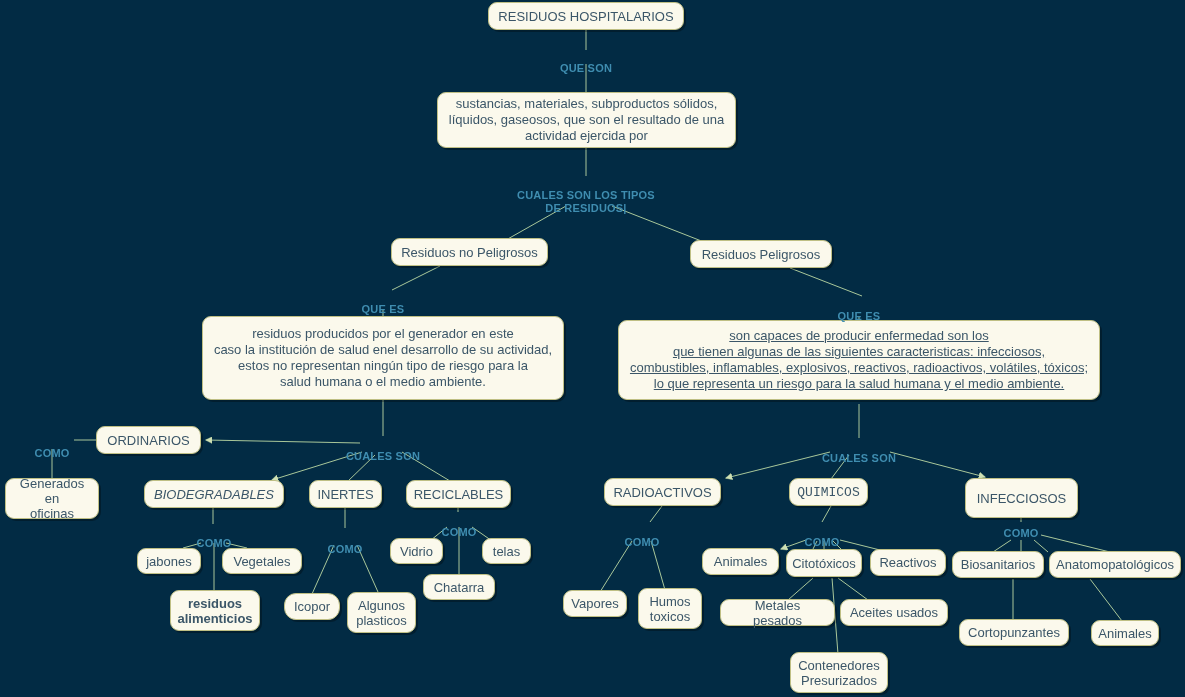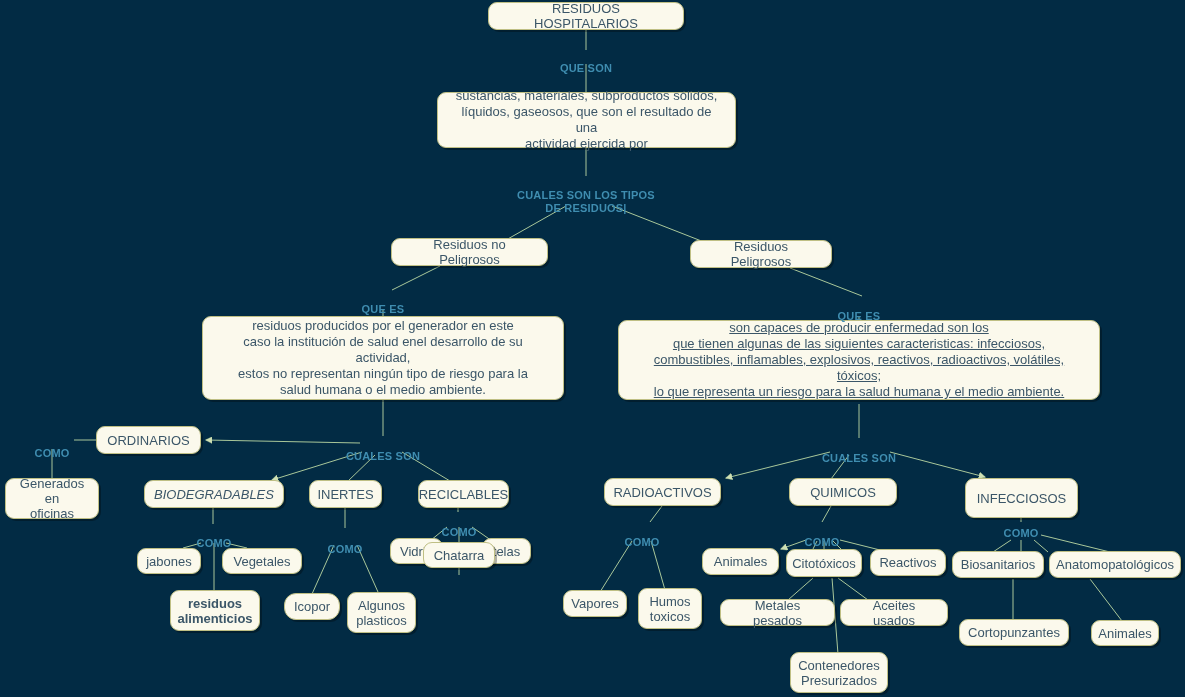--- a/index.html
+++ b/index.html
@@ -36,7 +36,7 @@
     display: flex;
     align-items: center;
     justify-content: center;
-    padding: 3px 15px;
+    padding: 3px 8px;
     box-shadow: 2px 2px 0 rgba(0,0,0,0.30);
     white-space: pre-line;
     z-index: 3;

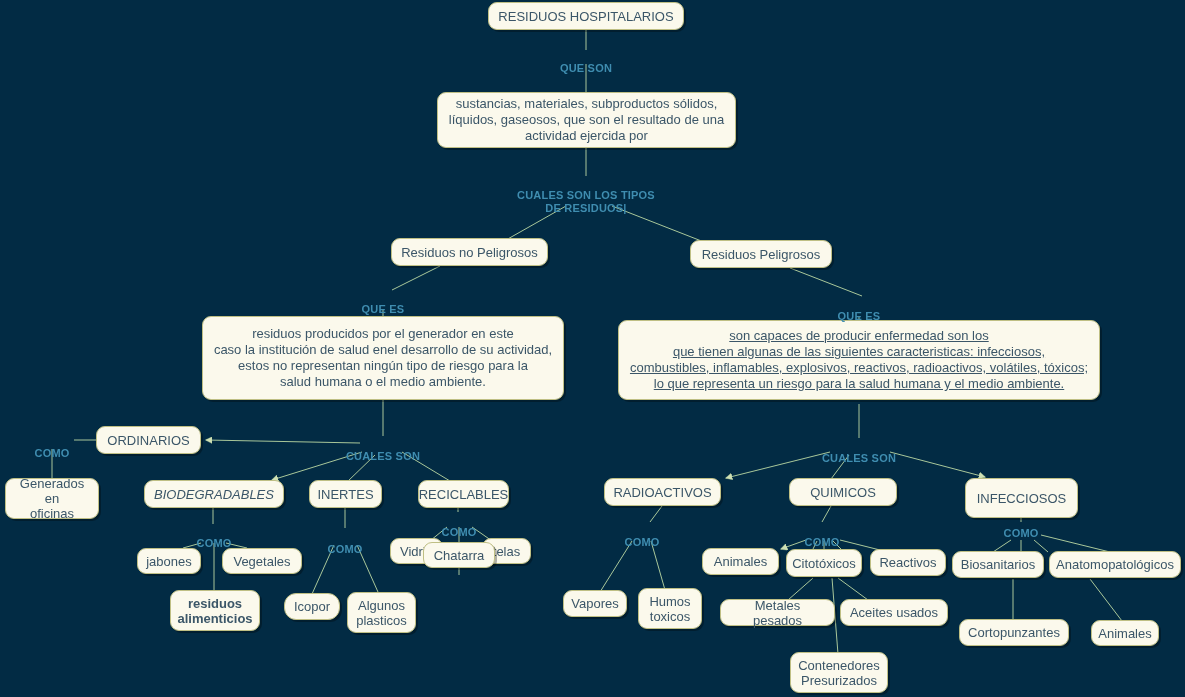--- a/index.html
+++ b/index.html
@@ -217,7 +217,7 @@
 plasticos</span>
   </div>
 
-  <div class="node" style="left:418px; top:480px; width:91px; height:28px;">
+  <div class="node" style="left:406px; top:480px; width:105px; height:28px;">
     <span>RECICLABLES</span>
   </div>
 

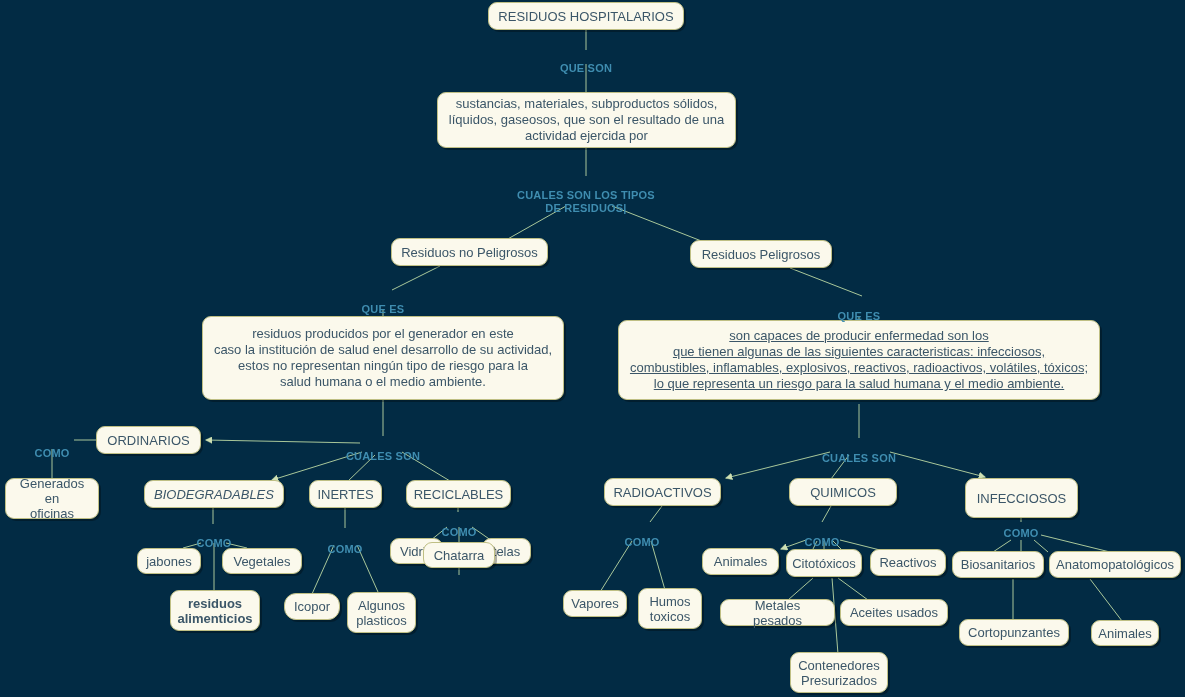--- a/index.html
+++ b/index.html
@@ -246,7 +246,7 @@
 toxicos</span>
   </div>
 
-  <div class="node" style="left:789px; top:478px; width:108px; height:28px;">
+  <div class="node" style="left:789px; top:478px; width:79px; height:28px;font-family:Liberation Mono, monospace;">
     <span>QUIMICOS</span>
   </div>
 

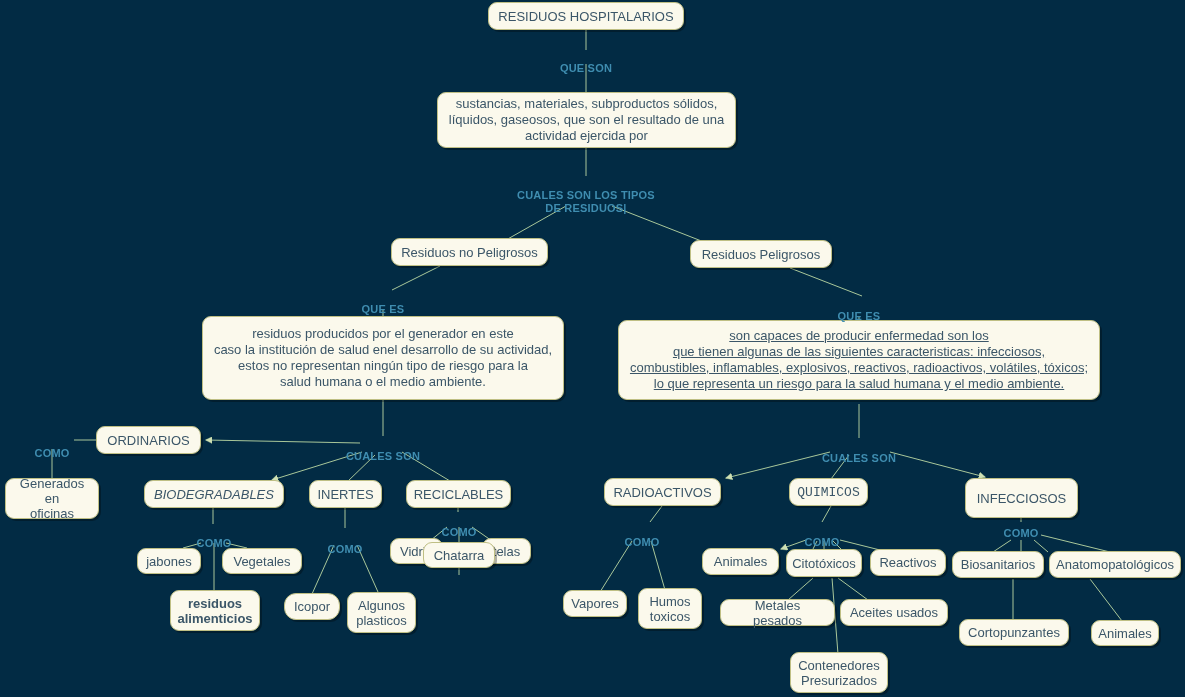--- a/index.html
+++ b/index.html
@@ -229,7 +229,7 @@
     <span>telas</span>
   </div>
 
-  <div class="node" style="left:423px; top:542px; width:72px; height:26px;">
+  <div class="node" style="left:423px; top:574px; width:72px; height:26px;">
     <span>Chatarra</span>
   </div>
 

